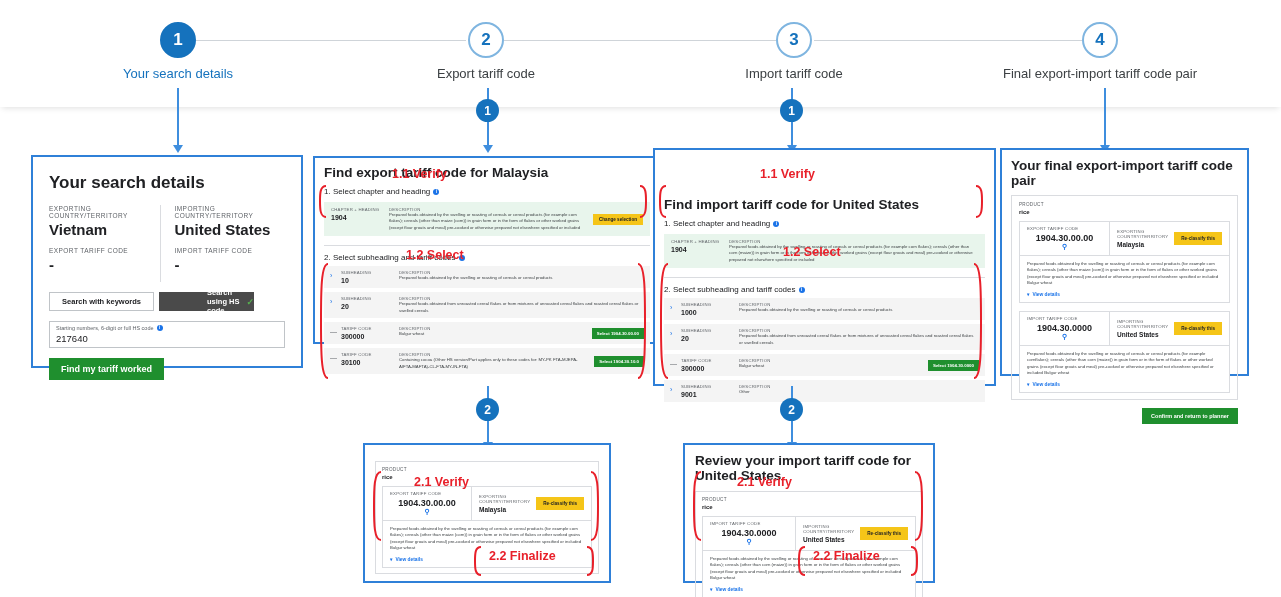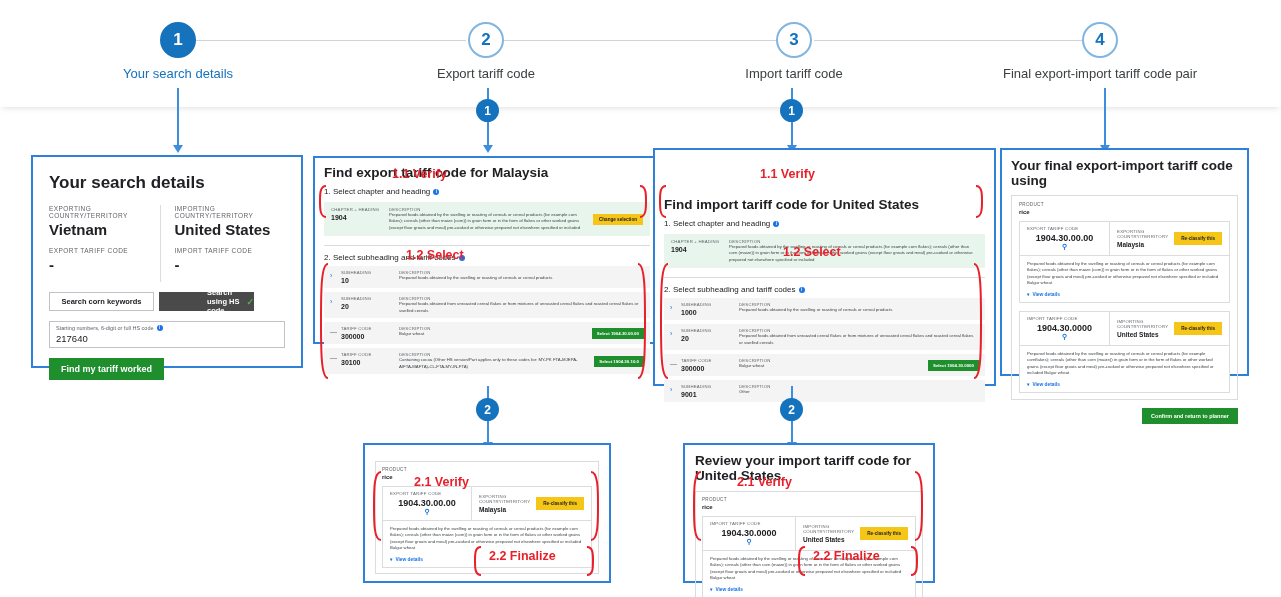--- a/index.html
+++ b/index.html
@@ -352,7 +352,7 @@
 
   <div class="panel" style="left:1000px;top:148px;width:249px;height:228px;">
     <div class="panel-inner" style="padding:8px 9px;">
-      <div class="panel-title">Your final export-import tariff code using</div>
+      <div class="panel-title">Your final export-import tariff code pair</div>
 
       <div style="border:1px solid #dadce0;margin-top:7px;padding:6px 7px;">
         <div class="prod-k">PRODUCT</div>

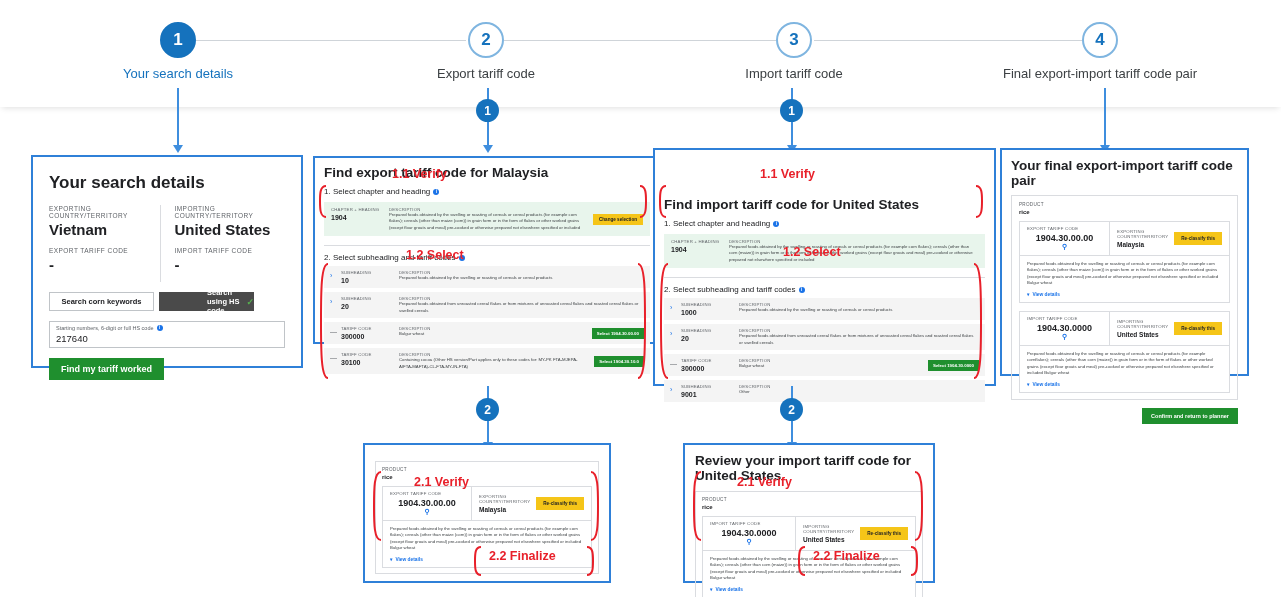--- a/index.html
+++ b/index.html
@@ -183,7 +183,7 @@
         </div>
       </div>
       <div class="sd-btns">
-        <div class="btn-keyword">Search corn keywords</div>
+        <div class="btn-keyword">Search with keywords</div>
         <div class="btn-hs">
           <span>Search using HS code</span>
           <span class="tick">✓</span>

